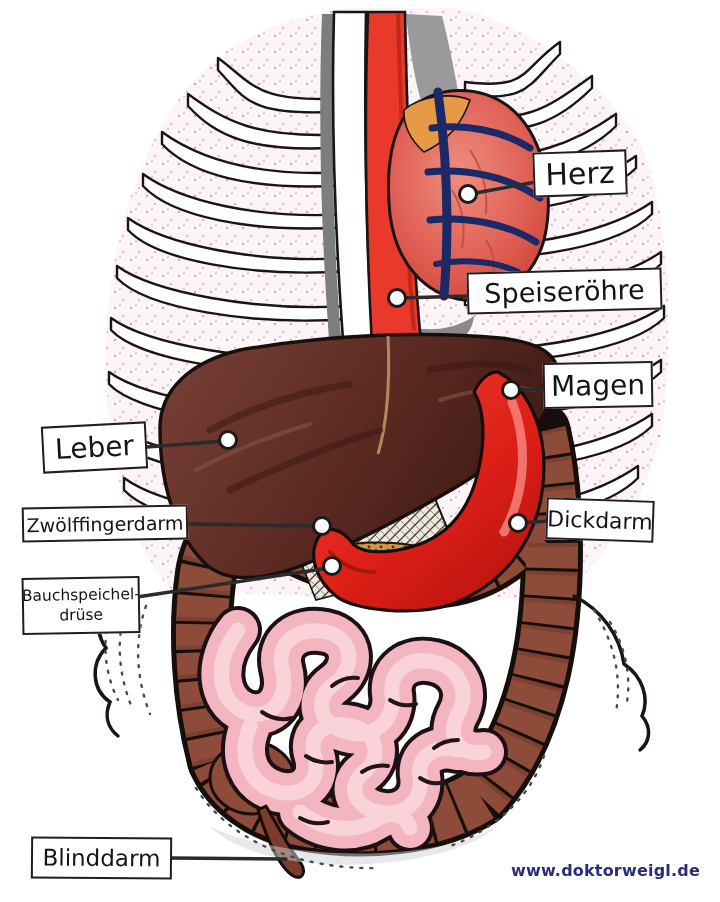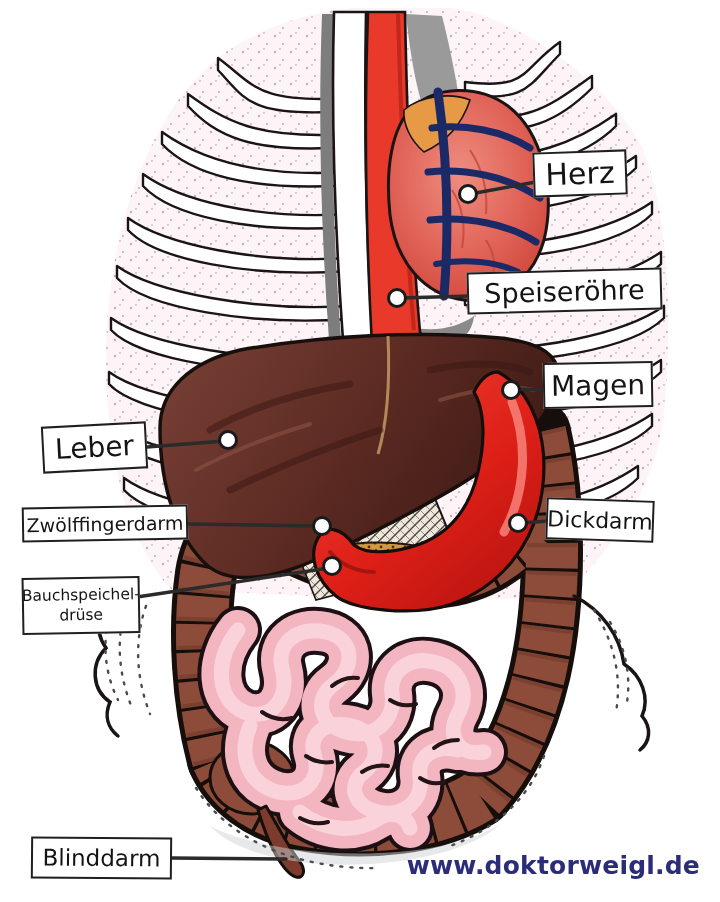--- a/index.html
+++ b/index.html
@@ -19,7 +19,7 @@
   .lbl-bauchspeicheldruese{left:22px;top:577px;width:118px;height:57px;font-size:15.5px;
          flex-direction:column;line-height:1.25;transform:rotate(-1deg);}
   .lbl-blinddarm{left:31px;top:837px;width:141px;height:42px;font-size:23px;transform:rotate(0.5deg);}
-  .watermark{position:absolute;right:20px;bottom:22px;font-size:25px;font-weight:bold;
+  .watermark{position:absolute;right:20px;bottom:22px;font-size:16px;font-weight:bold;
          color:#2b2d78;z-index:5;letter-spacing:0.2px;}
 </style>
 </head>

